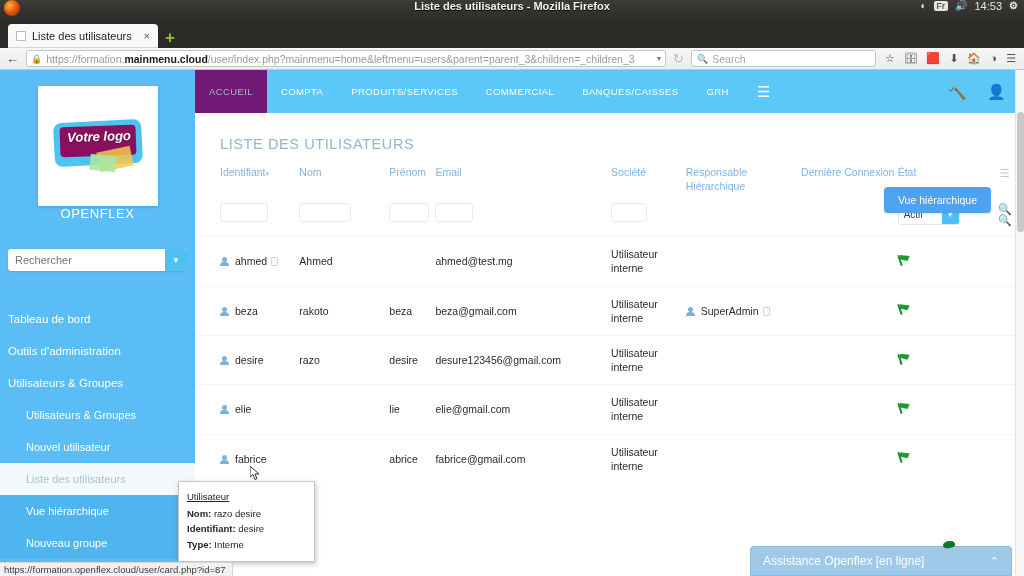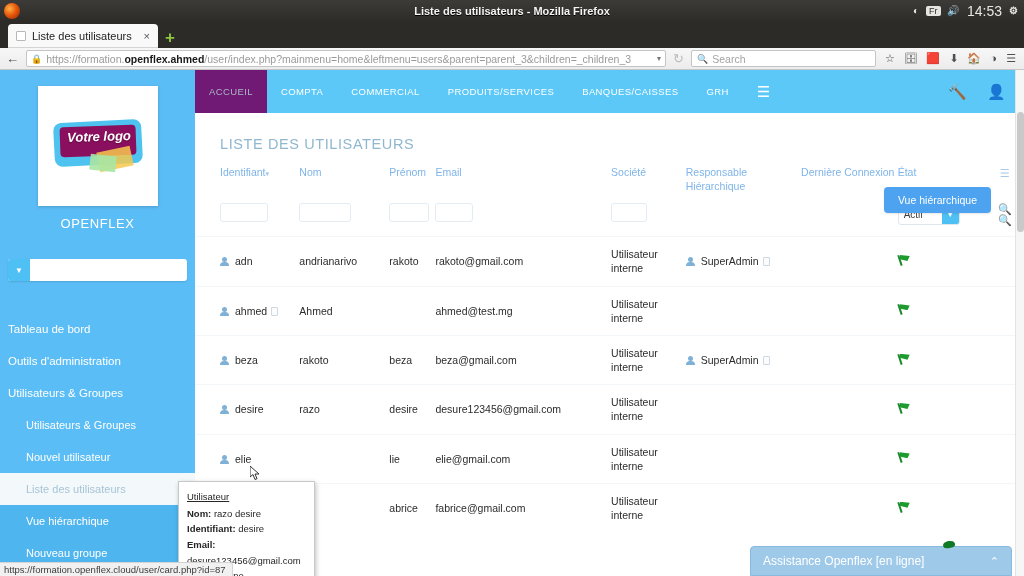--- a/index.html
+++ b/index.html
@@ -14,7 +14,7 @@
   .os-titlebar {
     height: 22px; width: 100%;
     background: linear-gradient(to bottom, #3c3b37 0%, #2c2b28 100%);
-    display: flex; align-items: center;
+    display: flex; align-items: flex-start;
     position: relative;
     color: #f2f1f0;
     font-size: 11px; font-weight: bold;

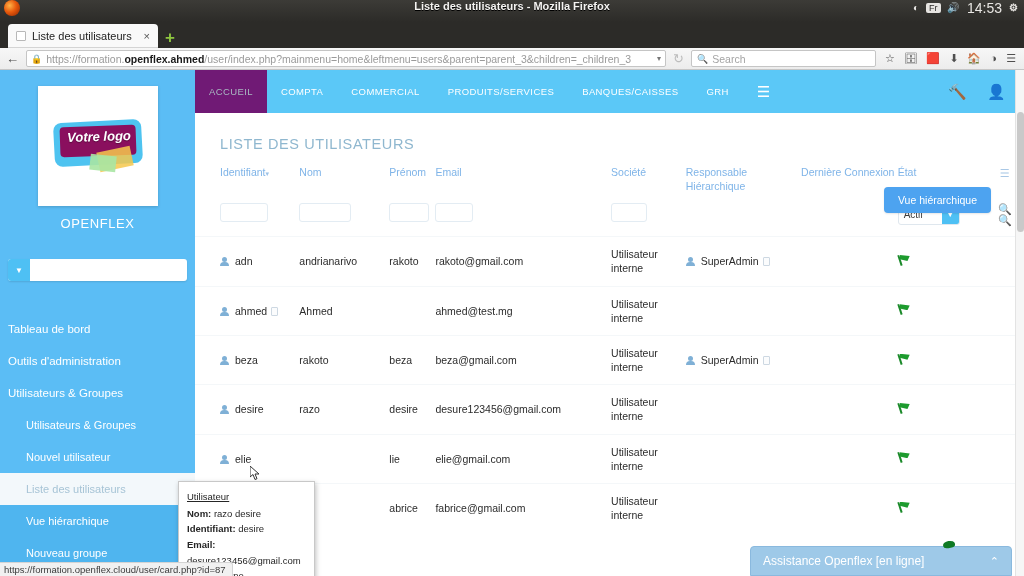--- a/index.html
+++ b/index.html
@@ -42,7 +42,7 @@
     font-size: 9px; padding: 0px 3px; border-radius: 2px;
     font-weight: normal;
   }
-  .tray-clock { font-weight: normal; font-size: 14px; }
+  .tray-clock { font-weight: normal; font-size: 11px; }
 
   
   .ff-tabstrip {

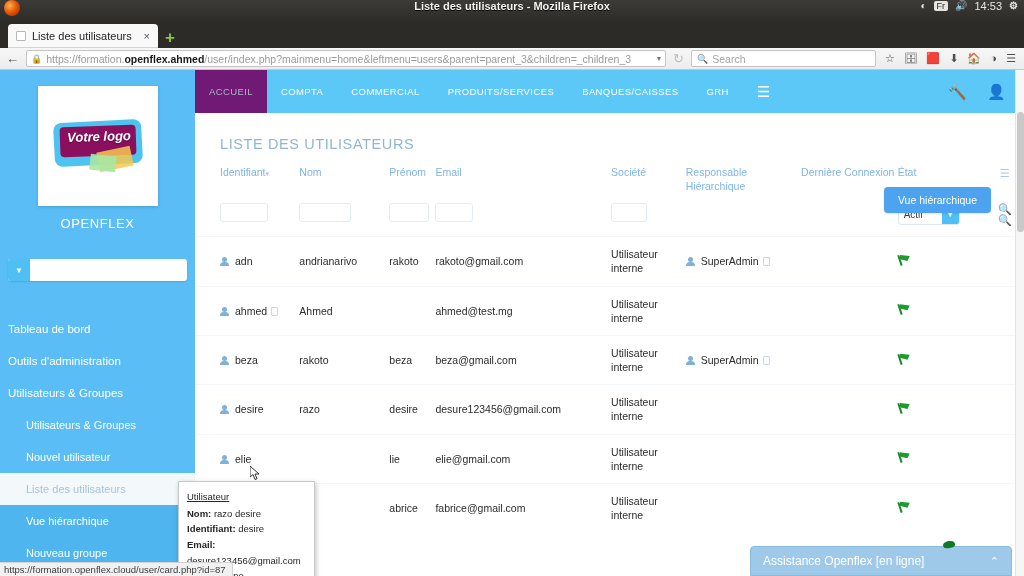--- a/index.html
+++ b/index.html
@@ -387,7 +387,7 @@
   <span class="nav-arrow">←</span>
   <div class="urlbar">
     <span class="lock-ico">🔒</span>
-    <span class="url-text"><span>https://formation.</span><b>openflex.ahmed</b><span>/user/index.php?mainmenu=home&amp;leftmenu=users&amp;parent=parent_3&amp;children=_children_3</span></span>
+    <span class="url-text"><span>https://formation.</span><b>mainmenu.cloud</b><span>/user/index.php?mainmenu=home&amp;leftmenu=users&amp;parent=parent_3&amp;children=_children_3</span></span>
     <span class="url-drop">▾</span>
   </div>
   <span class="nav-arrow dim">↻</span>

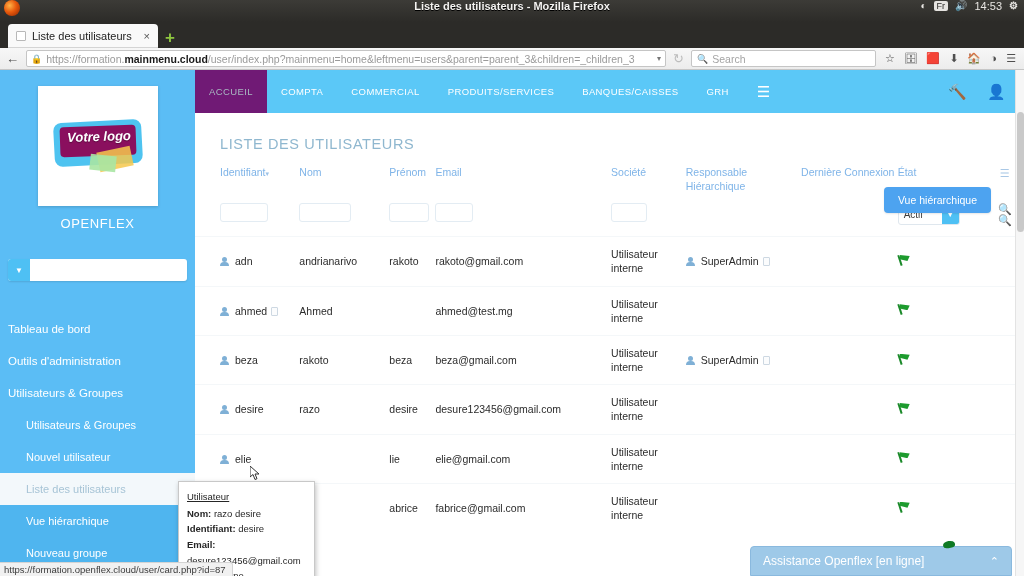--- a/index.html
+++ b/index.html
@@ -439,8 +439,8 @@
   <div class="topnav">
     <div class="topnav-item active">ACCUEIL</div>
     <div class="topnav-item">COMPTA</div>
+    <div class="topnav-item">PRODUITS/SERVICES</div>
     <div class="topnav-item">COMMERCIAL</div>
-    <div class="topnav-item">PRODUITS/SERVICES</div>
     <div class="topnav-item">BANQUES/CAISSES</div>
     <div class="topnav-item">GRH</div>
     <div class="topnav-burger">☰</div>

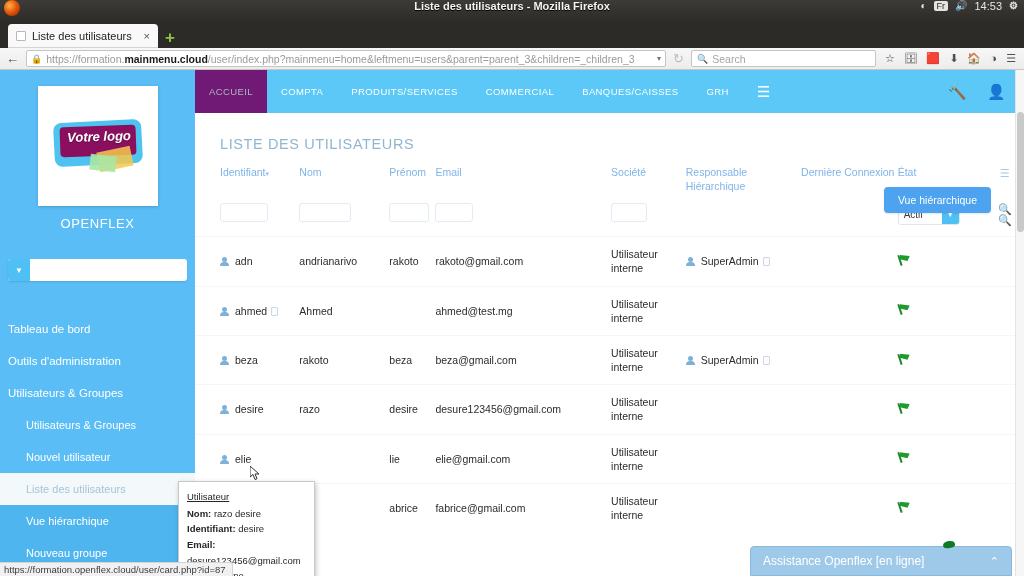--- a/index.html
+++ b/index.html
@@ -155,7 +155,7 @@
   }
   .brand-name {
     text-align: center; color: #fff; font-size: 13px;
-    letter-spacing: .6px; margin-top: 10px;
+    letter-spacing: .6px; 
   }
   .side-search {
     margin: 28px 8px 0; height: 22px;

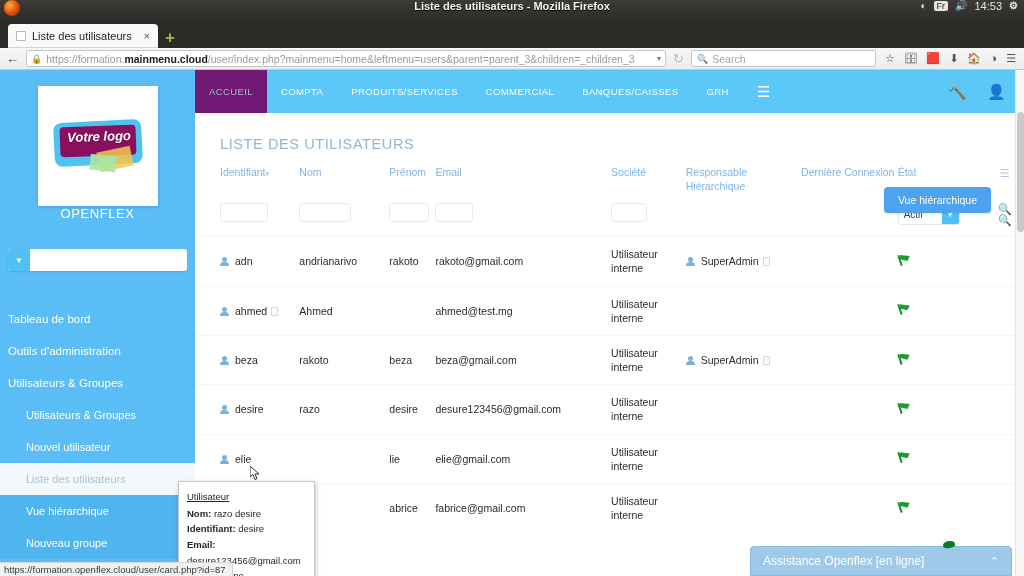--- a/index.html
+++ b/index.html
@@ -421,6 +421,7 @@
     <div class="brand-name">OPENFLEX</div>
 
     <div class="side-search">
+      <input placeholder="Rechercher" style="">
       <div class="side-search-btn">▼</div>
     </div>
 

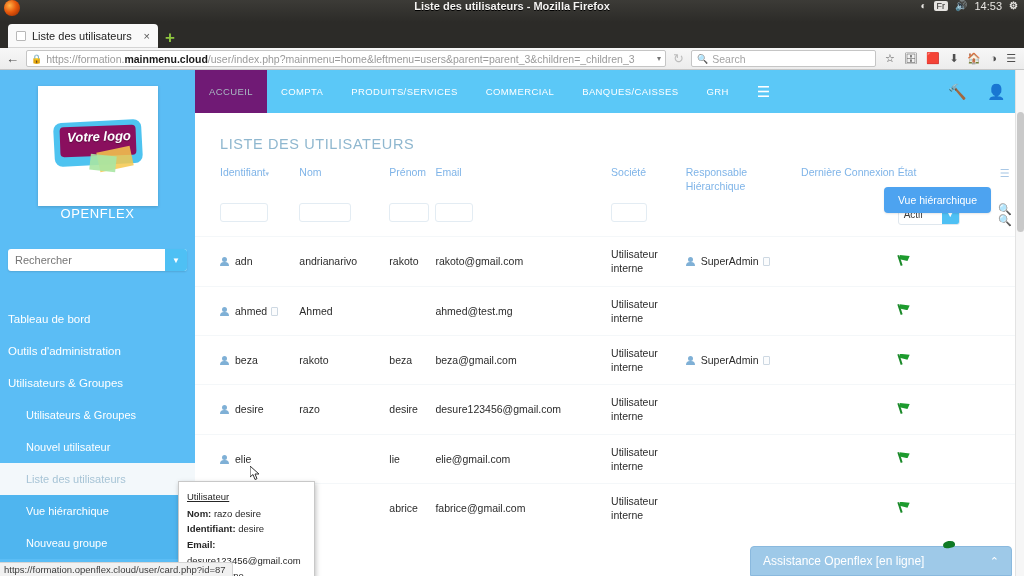--- a/index.html
+++ b/index.html
@@ -491,17 +491,6 @@
       </thead>
       <tbody>
         <tr class="urow">
-          <td class="c-ident"><span class="uicon"></span><span>adn</span></td>
-          <td>andrianarivo</td>
-          <td>rakoto</td>
-          <td>rakoto@gmail.com</td>
-          <td class="soc-cell">Utilisateur interne</td>
-          <td><span class="uicon"></span><span>SuperAdmin</span><span class="doc-ico"></span></td>
-          <td></td>
-          <td><span class="flag"></span></td>
-          <td></td>
-        </tr>
-        <tr class="urow">
           <td class="c-ident"><span class="uicon"></span><span>ahmed</span><span class="doc-ico"></span></td>
           <td>Ahmed</td>
           <td></td>

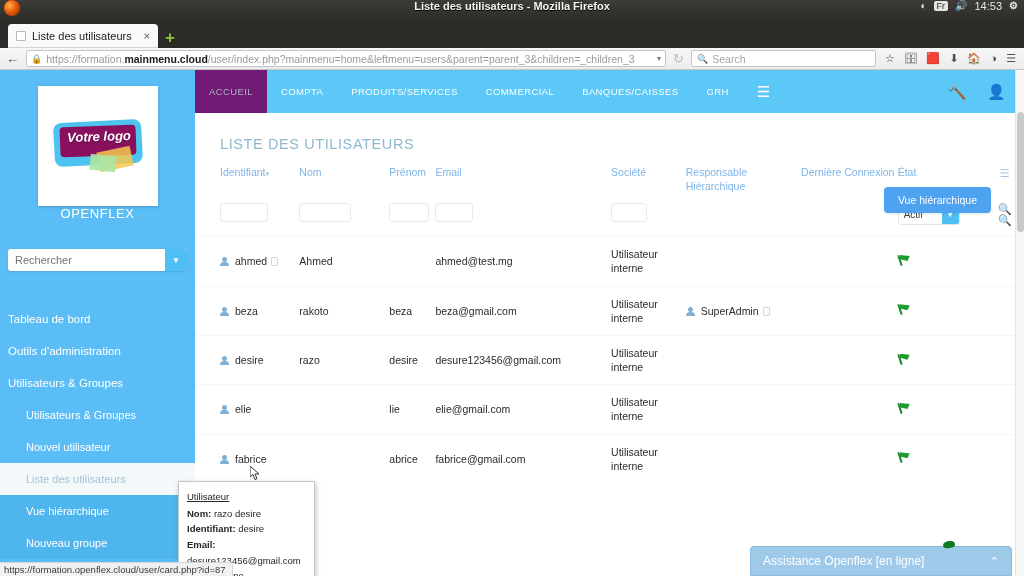--- a/index.html
+++ b/index.html
@@ -554,7 +554,6 @@
     <div class="tt-head">Utilisateur</div>
     <div><b>Nom:</b> <span>razo desire</span></div>
     <div><b>Identifiant:</b> <span>desire</span></div>
-    <div><b>Email:</b> <span>desure123456@gmail.com</span></div>
     <div><b>Type:</b> <span>Interne</span></div>
   </div>
 

